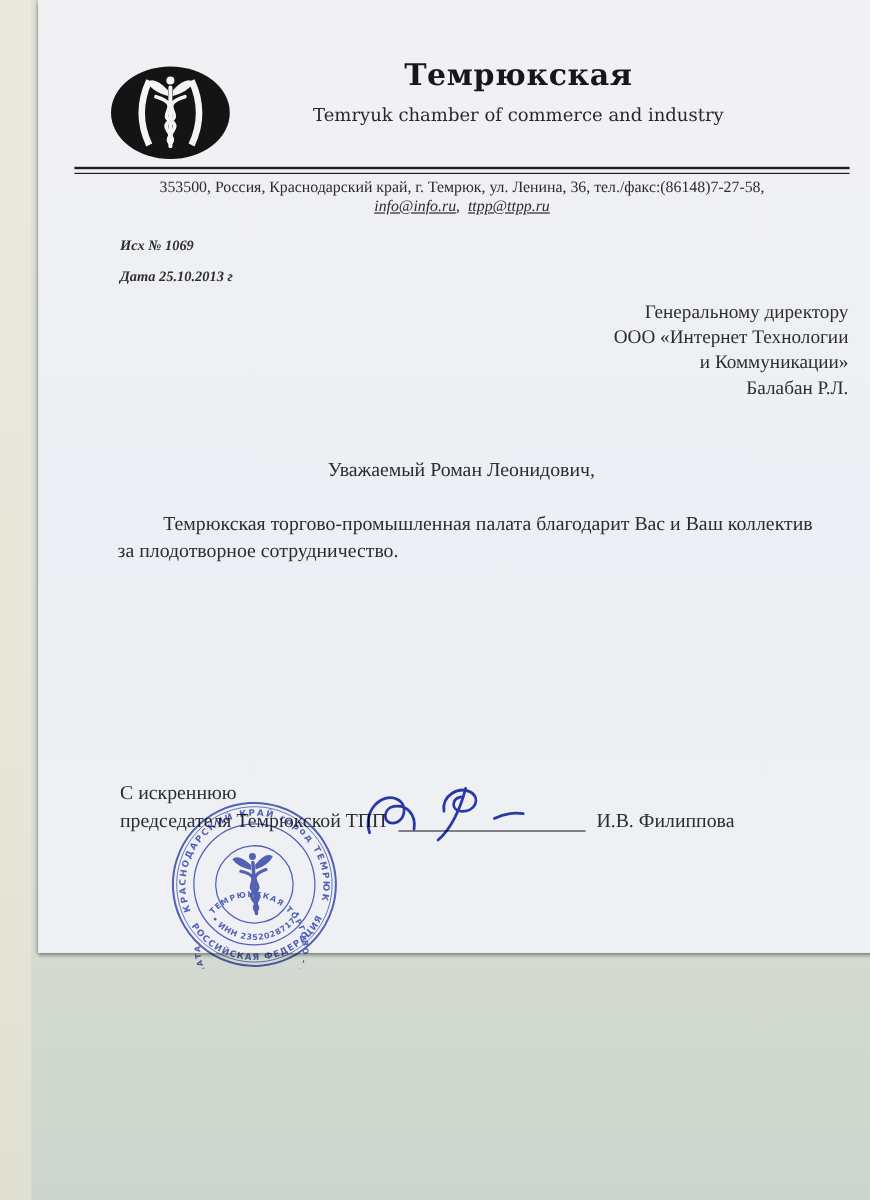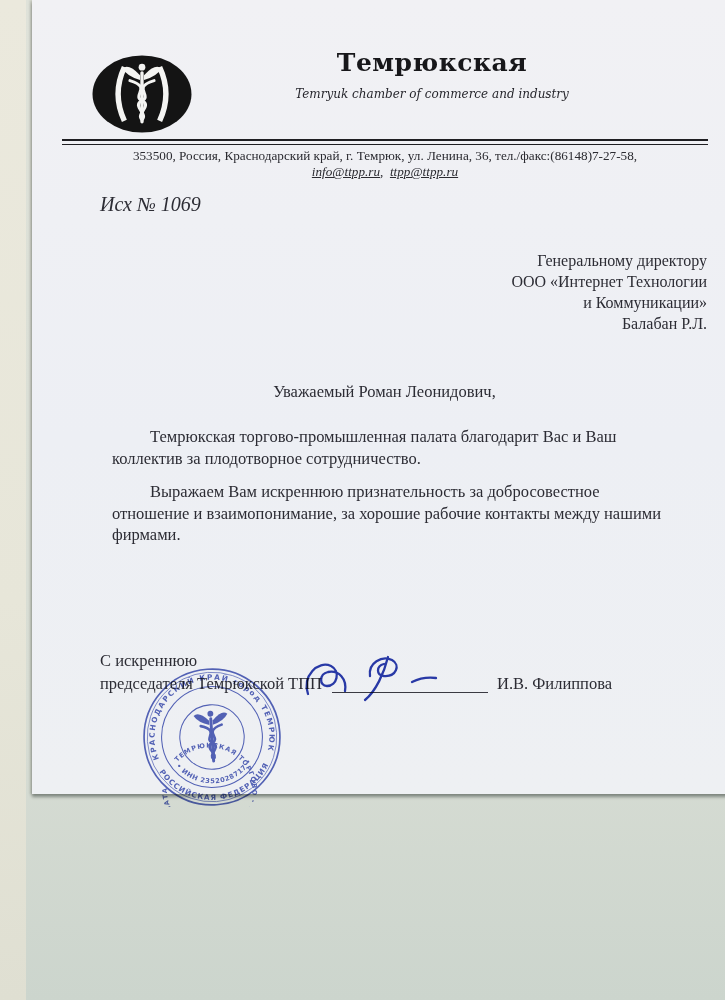--- a/index.html
+++ b/index.html
@@ -22,7 +22,7 @@
   .logo{left:58px;top:50px;width:104px;height:88px;}
   .titles{left:140px;top:46px;width:520px;text-align:center;color:#17171a;}
   .org-ru{font-family:"DejaVu Serif",serif;font-weight:700;font-size:25px;line-height:34px;letter-spacing:.5px;}
-  .org-en{font-family:"DejaVu Serif",serif;font-style:italic;font-size:12px;margin-top:7px;color:#26262c;}
+  .org-en{font-family:"DejaVu Serif",serif;font-size:15px;margin-top:7px;color:#26262c;}
   .rule{left:30px;top:139px;width:646px;height:3px;border-top:2px solid #1f1f22;border-bottom:1px solid #1f1f22;}
   .address{left:30px;top:148px;width:646px;text-align:center;font-size:13.2px;color:#2a2a30;}
   .address .email{font-style:italic;text-decoration:underline;}

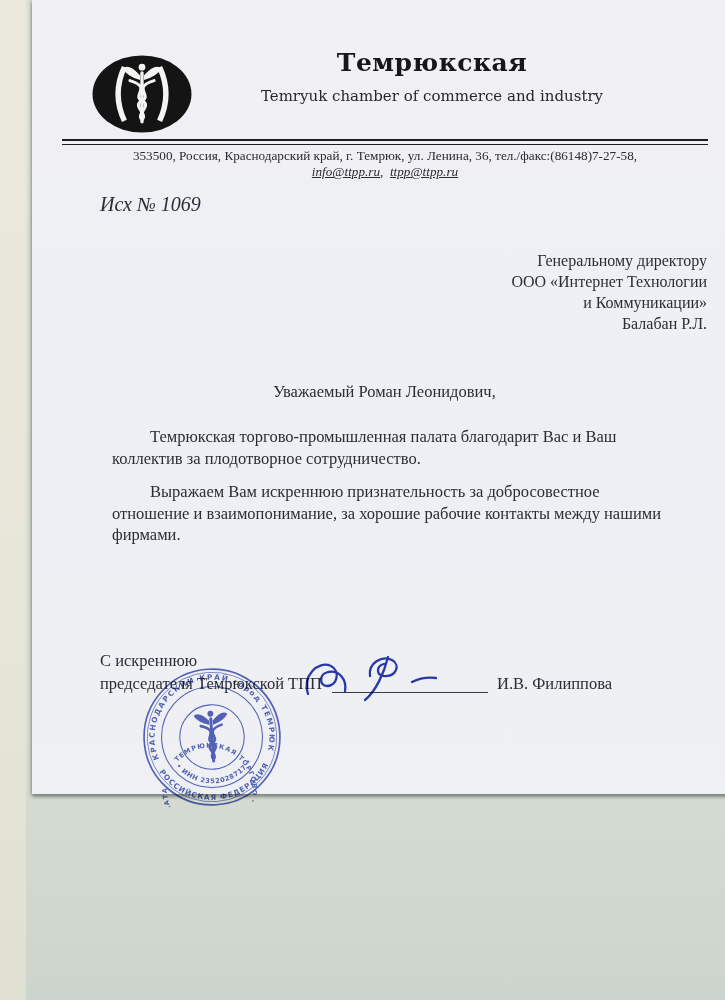--- a/index.html
+++ b/index.html
@@ -86,7 +86,7 @@
 
   <div class="abs address">
     <span>353500, Россия, Краснодарский край, г. Темрюк, ул. Ленина, 36, тел./факс:(86148)7-27-58,</span>
-    <span class="email">info@ttpp.ru</span><span class="sep">,  </span><span class="email">ttpp@ttpp.ru</span>
+    <span class="email">info@info.ru</span><span class="sep">,  </span><span class="email">ttpp@ttpp.ru</span>
   </div>
 
   <div class="abs refblock">

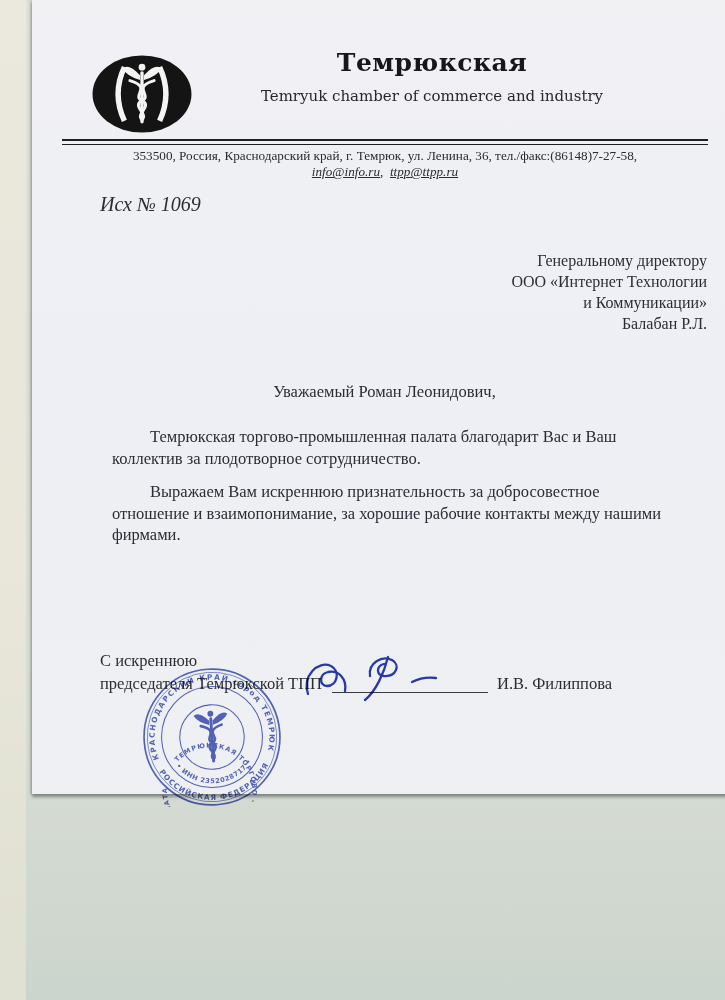--- a/index.html
+++ b/index.html
@@ -28,7 +28,7 @@
   .address .email{font-style:italic;text-decoration:underline;}
   .address .sep{white-space:pre;}
   
-  .refblock{left:68px;top:191px;font-style:italic;font-size:20px;line-height:26px;color:#2c2c34;}
+  .refblock{left:68px;top:191px;font-style:italic;font-size:12px;line-height:26px;color:#2c2c34;font-weight:bold;}
   
   .recipient{right:25px;top:250px;text-align:right;font-size:16px;line-height:21px;color:#2c2c34;}
   

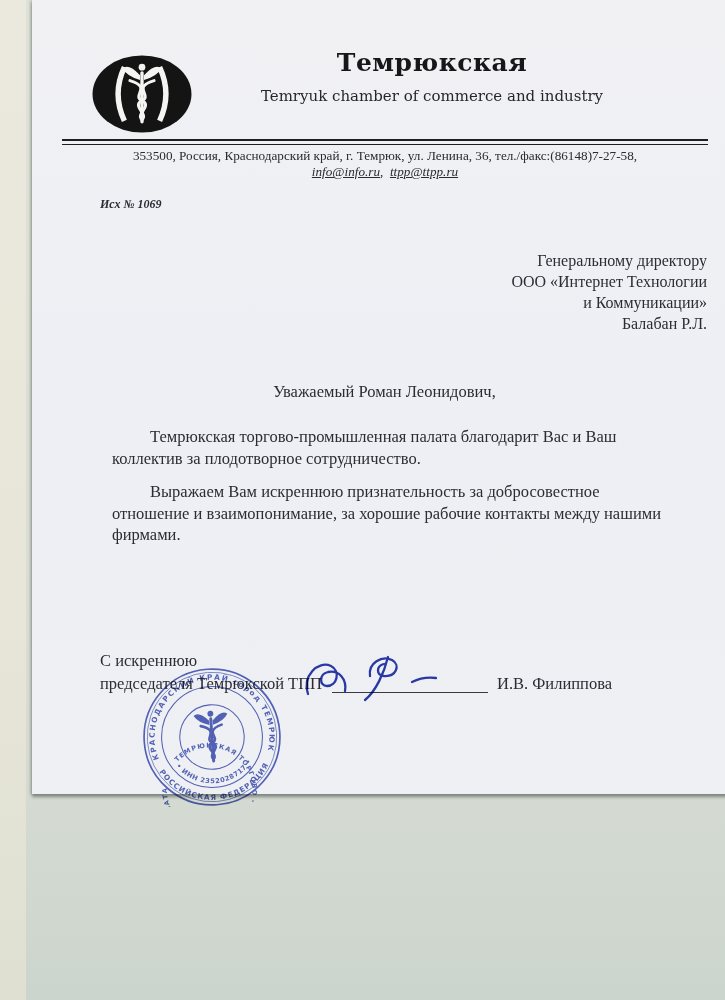--- a/index.html
+++ b/index.html
@@ -91,6 +91,7 @@
 
   <div class="abs refblock">
     <div>Исх № 1069</div>
+    <div>Дата 25.10.2013 г</div>
   </div>
 
   <div class="abs recipient">

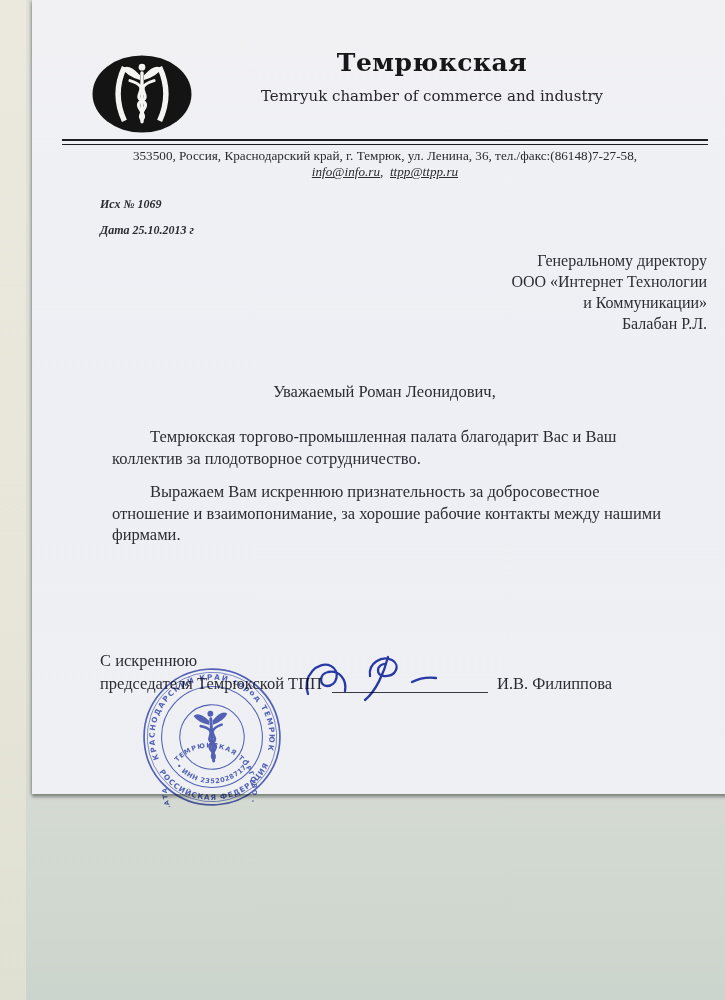--- a/index.html
+++ b/index.html
@@ -34,7 +34,7 @@
   
   .salutation{left:60px;top:382px;width:585px;text-align:center;font-size:16.5px;color:#2c2c34;}
   .bodytext{left:62px;top:426px;width:584px;color:#2c2c34;}
-  .bodytext p{margin:0 0 12px 18px;font-size:16.5px;line-height:21.5px;text-indent:38px;}
+  .bodytext p{margin:0 0 12px 4px;font-size:16.5px;line-height:21.5px;text-indent:38px;}
   
   .closing{left:68px;top:650px;font-size:16.5px;line-height:22.5px;color:#2c2c34;}
   .sig-row{display:flex;align-items:flex-end;}

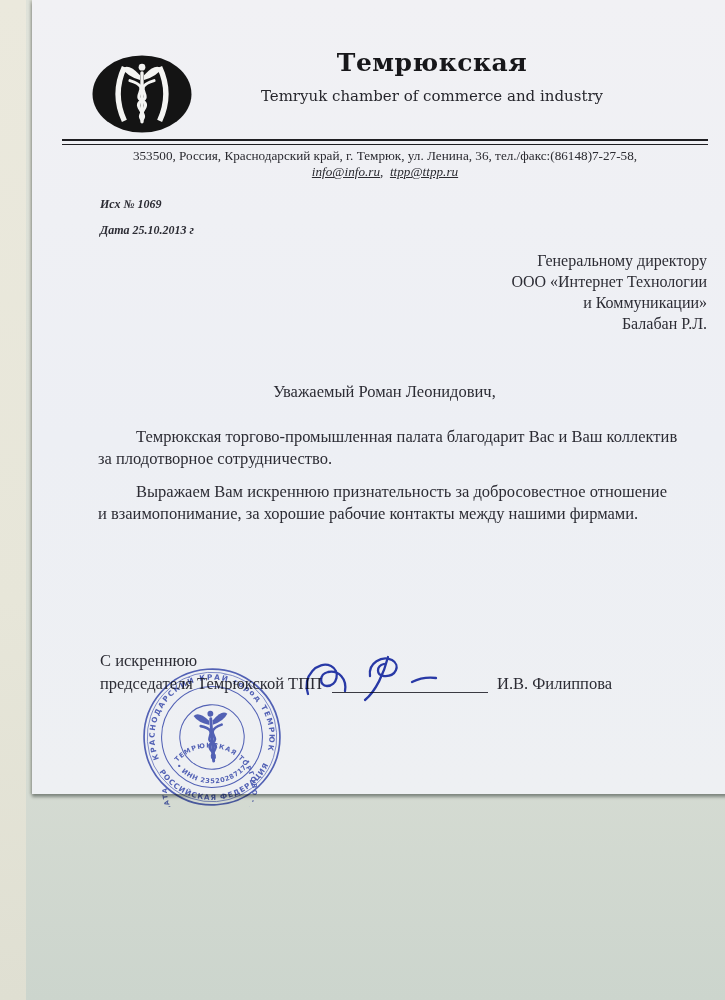--- a/index.html
+++ b/index.html
@@ -105,7 +105,6 @@
 
   <div class="abs bodytext">
     <p>Темрюкская торгово-промышленная палата благодарит Вас и Ваш коллектив за плодотворное сотрудничество.</p>
-    <p>Выражаем Вам искреннюю признательность за добросовестное отношение и взаимопонимание, за хорошие рабочие контакты между нашими фирмами.</p>
   </div>
 
   <div class="abs closing">

